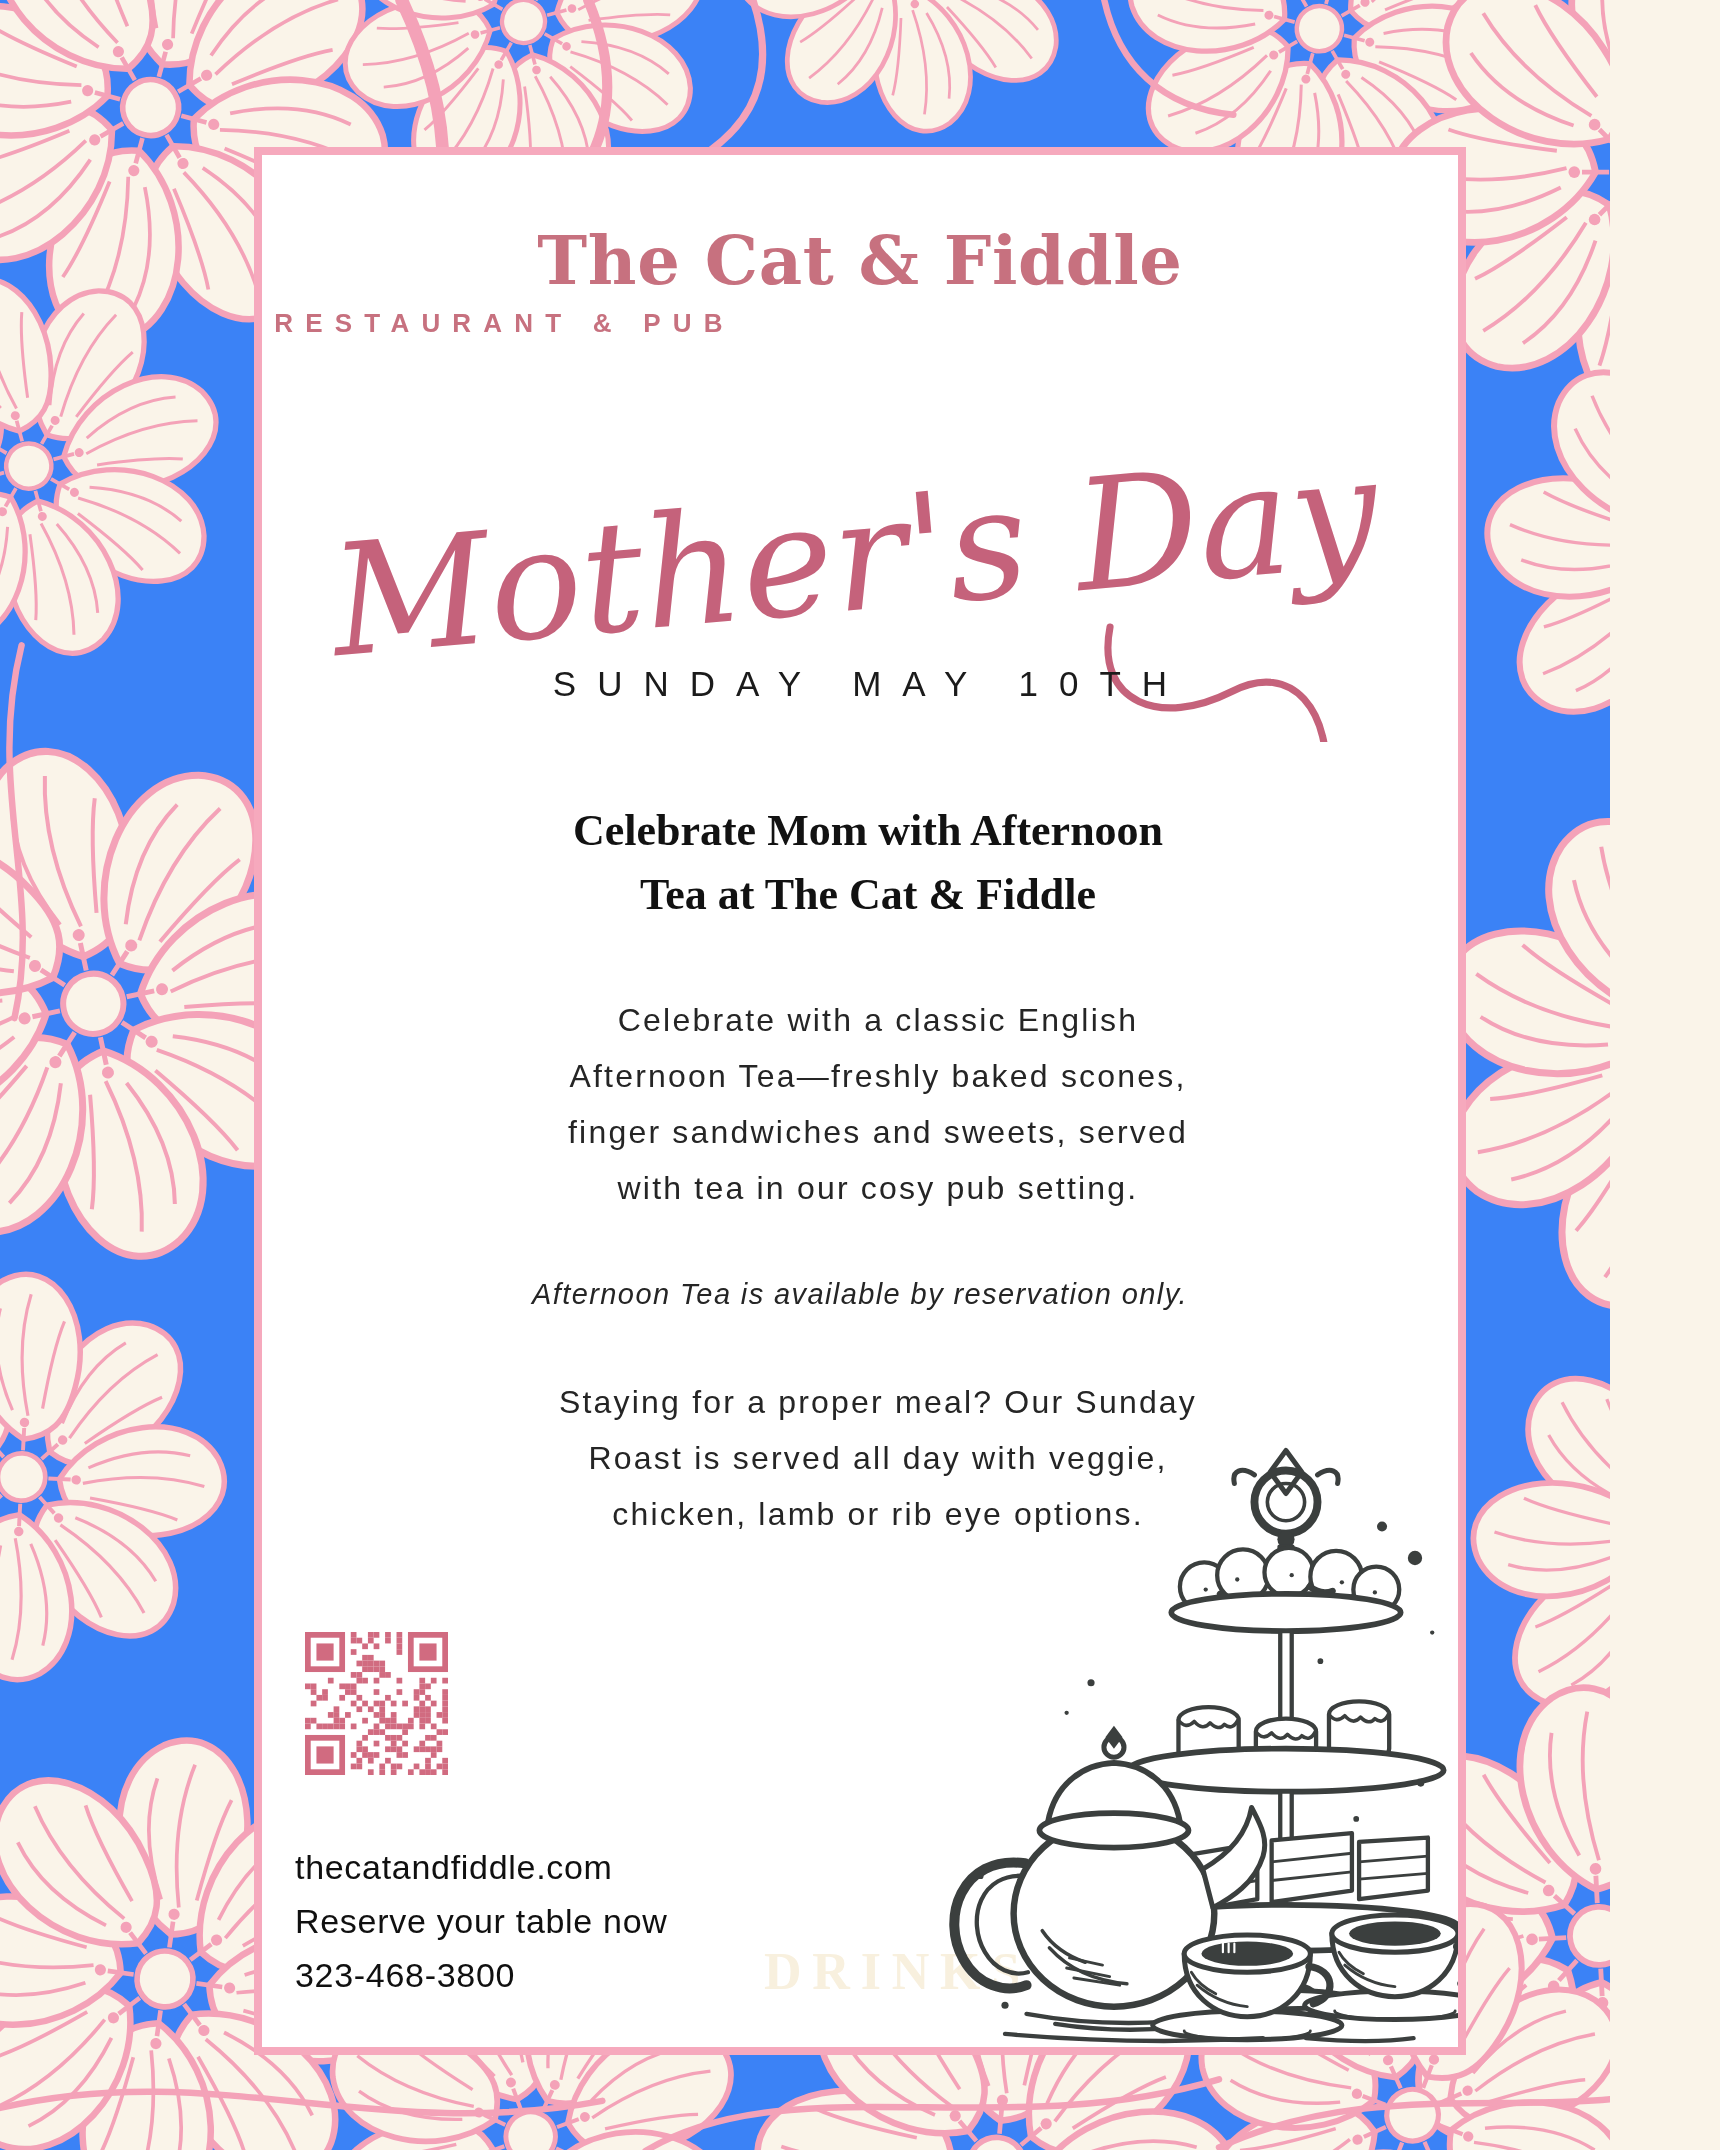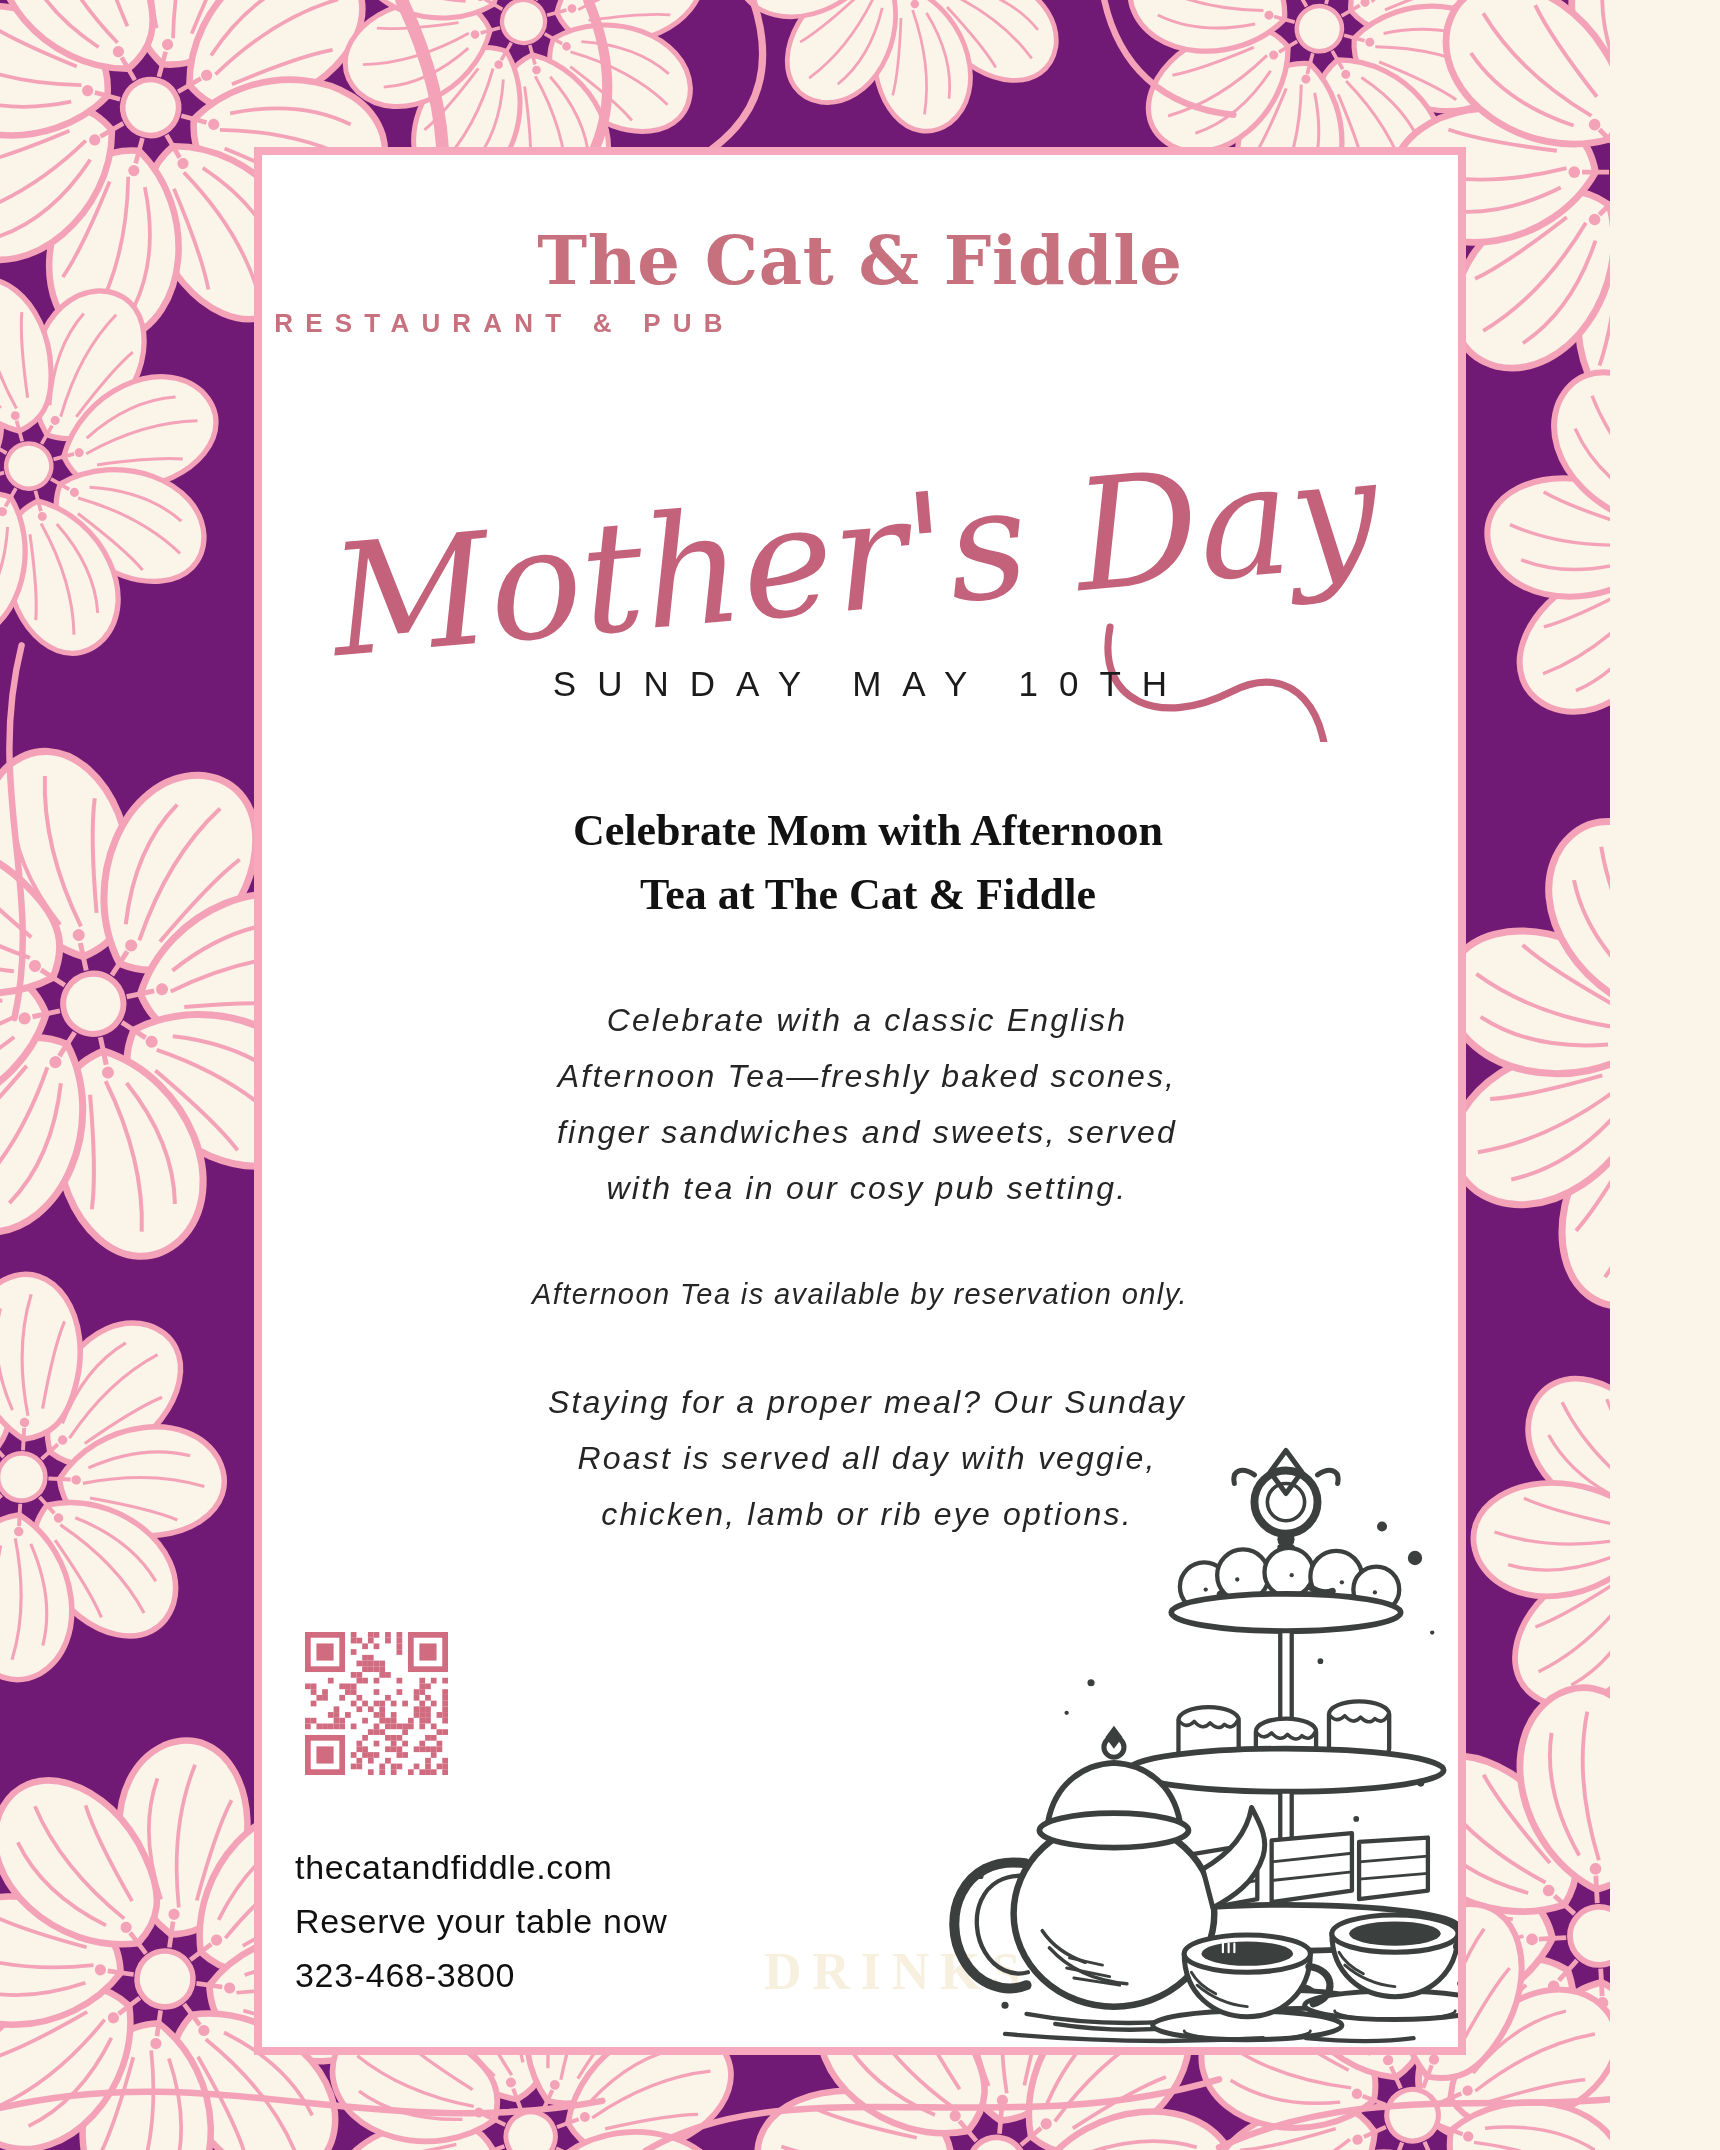--- a/index.html
+++ b/index.html
@@ -3,7 +3,7 @@
 <meta charset="utf-8">
 <style>
   html,body{margin:0;padding:0;background:#faf4e9;}
-  .poster{position:relative;width:1610px;height:2151px;background:#701a75;overflow:hidden;
+  .poster{position:relative;width:1610px;height:2151px;background:#3b82f6;overflow:hidden;
           font-family:"Liberation Sans",sans-serif;}
   .bgflowers{position:absolute;inset:0;width:1721px;height:2151px;}
   .card{position:absolute;left:254px;top:147px;width:1212px;height:1908px;background:#ffffff;

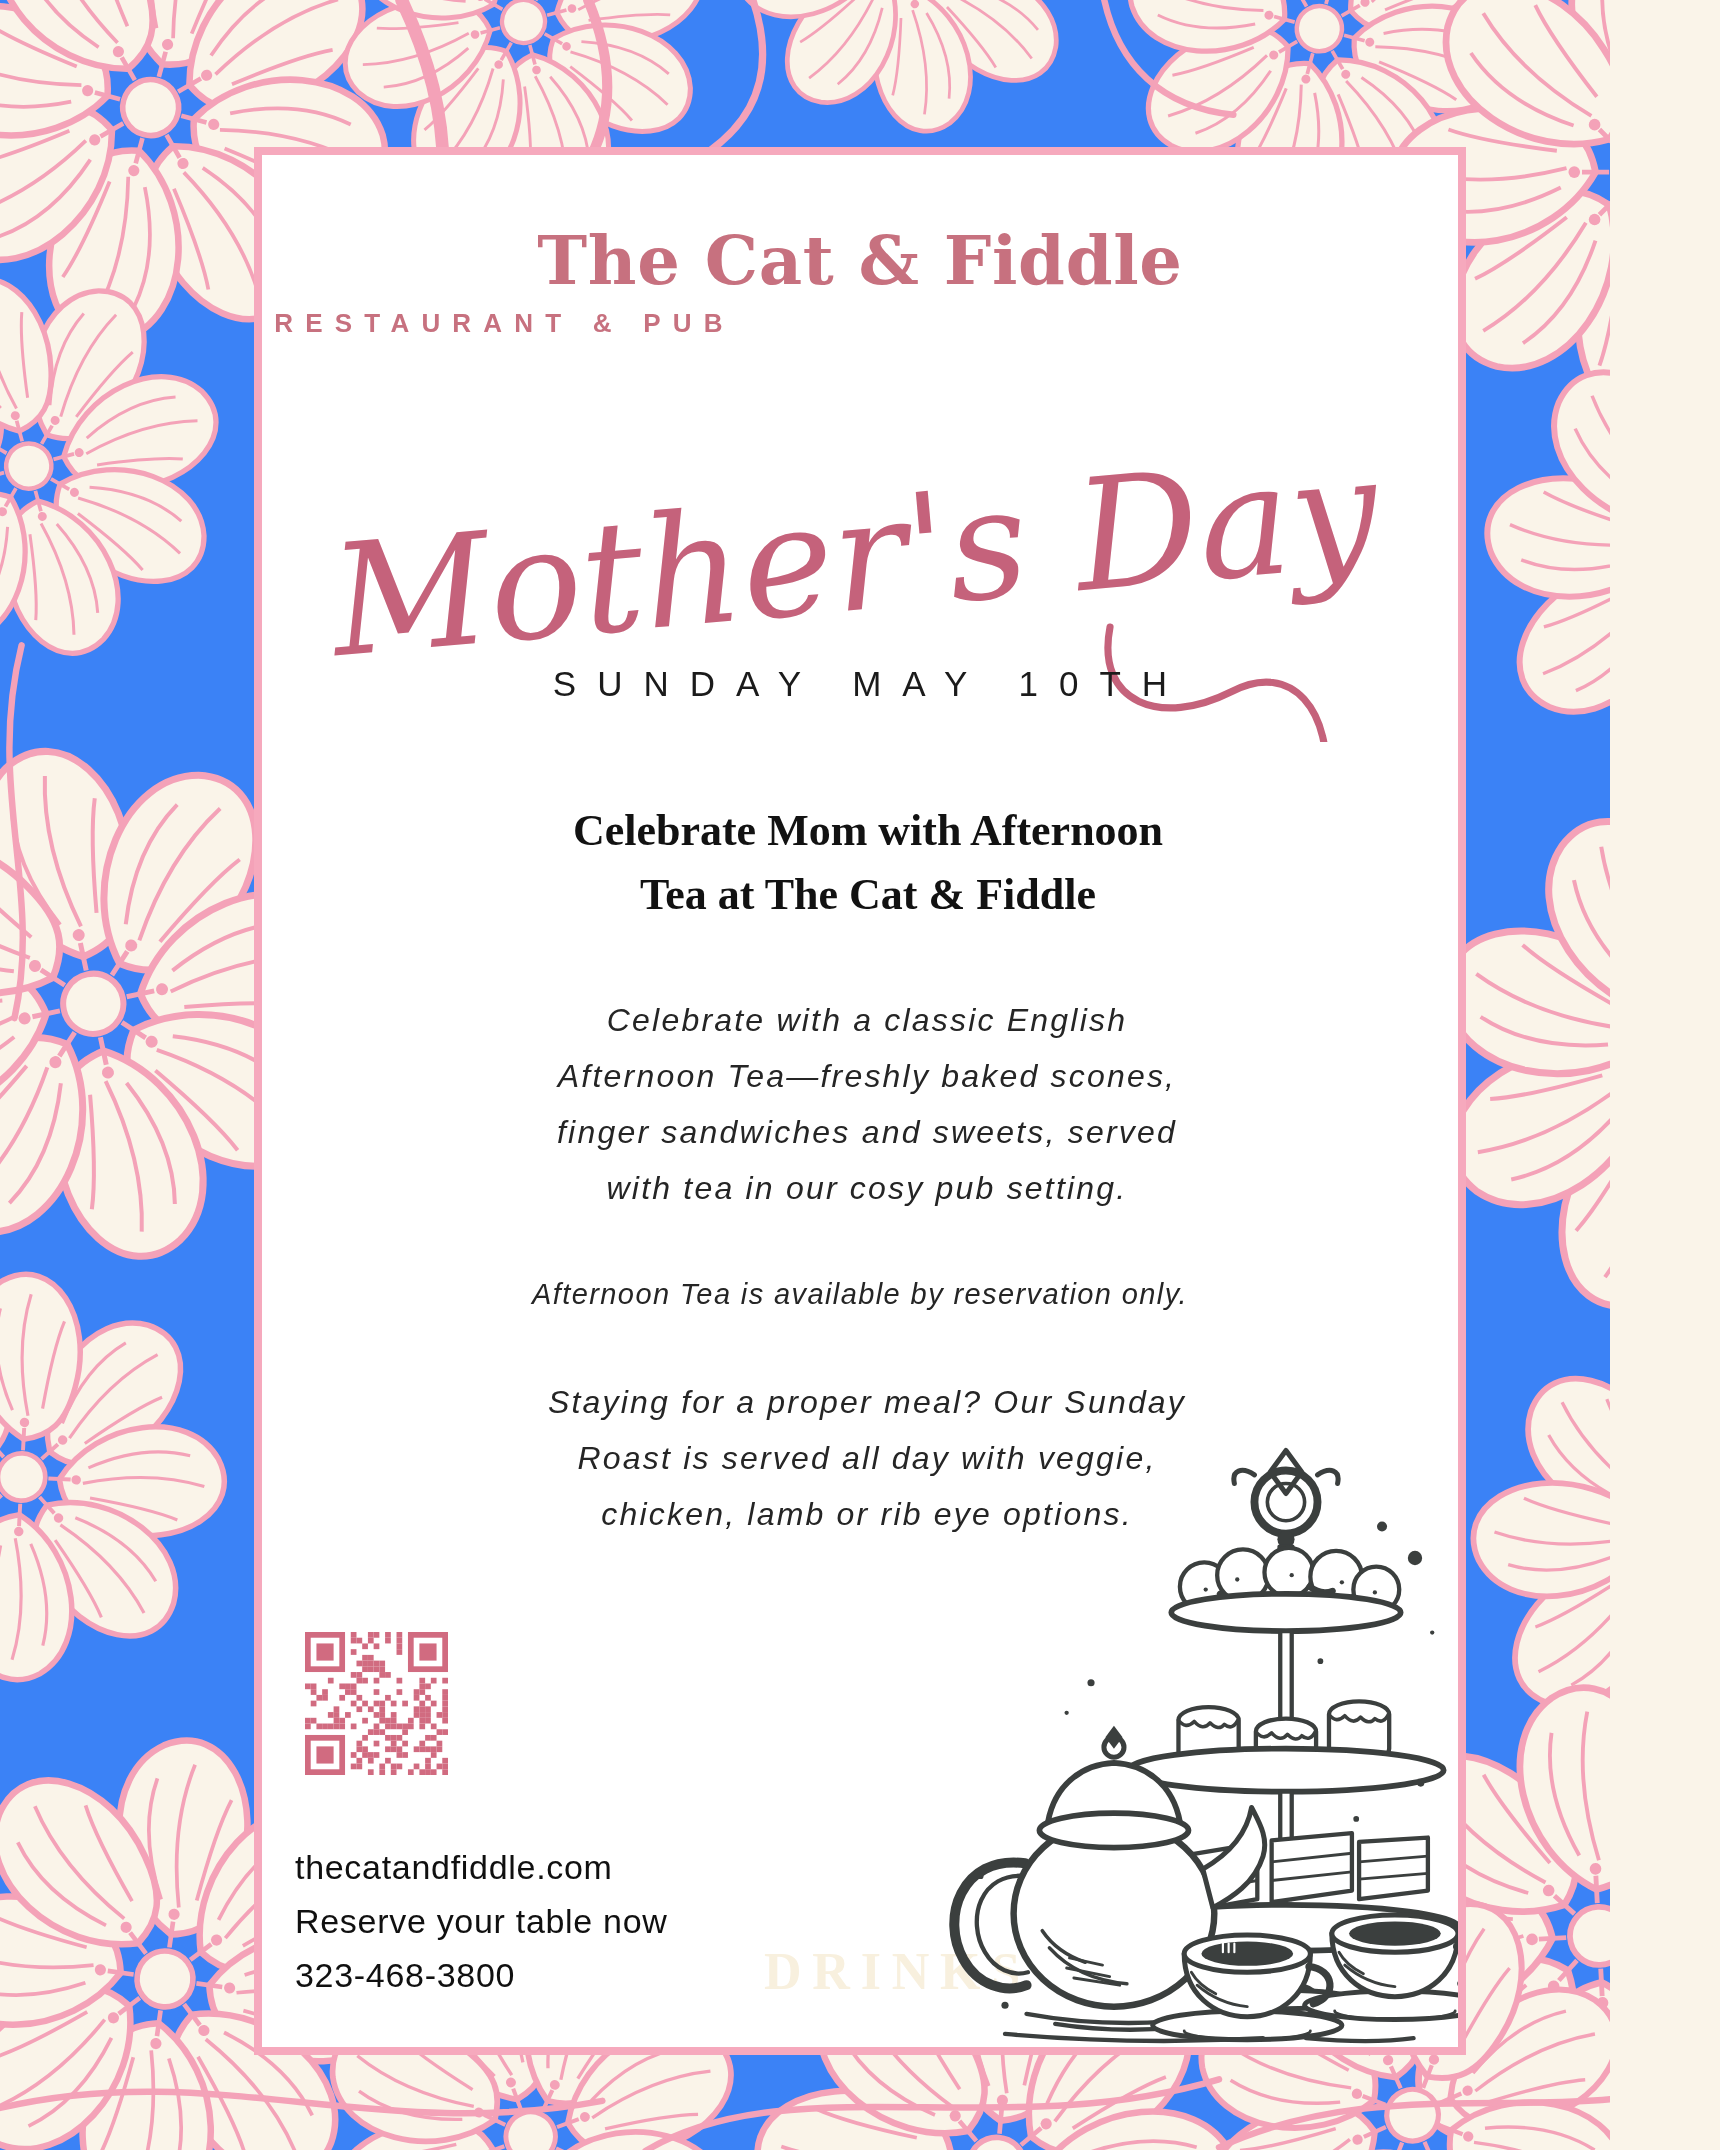--- a/index.html
+++ b/index.html
@@ -19,8 +19,8 @@
         text-indent:21px;color:#1b1b1b;margin-top:16px;}
   .headline{left:0;top:644px;width:100%;text-align:center;font-family:"Liberation Serif",serif;
         font-weight:700;font-size:44px;line-height:64px;color:#121212;white-space:pre-line;padding-left:8px;}
-  .para{left:7px;width:100%;text-align:center;font-size:32px;line-height:56px;letter-spacing:2.2px;
-        color:#252525;white-space:pre-line;font-style:italic;}
+  .para{left:18px;width:100%;text-align:center;font-size:32px;line-height:56px;letter-spacing:2.2px;
+        color:#252525;white-space:pre-line;}
   .p1{top:837px;}
   .note{left:0;top:1123px;width:100%;text-align:center;font-style:italic;font-size:29px;
         letter-spacing:1.4px;color:#252525;}

